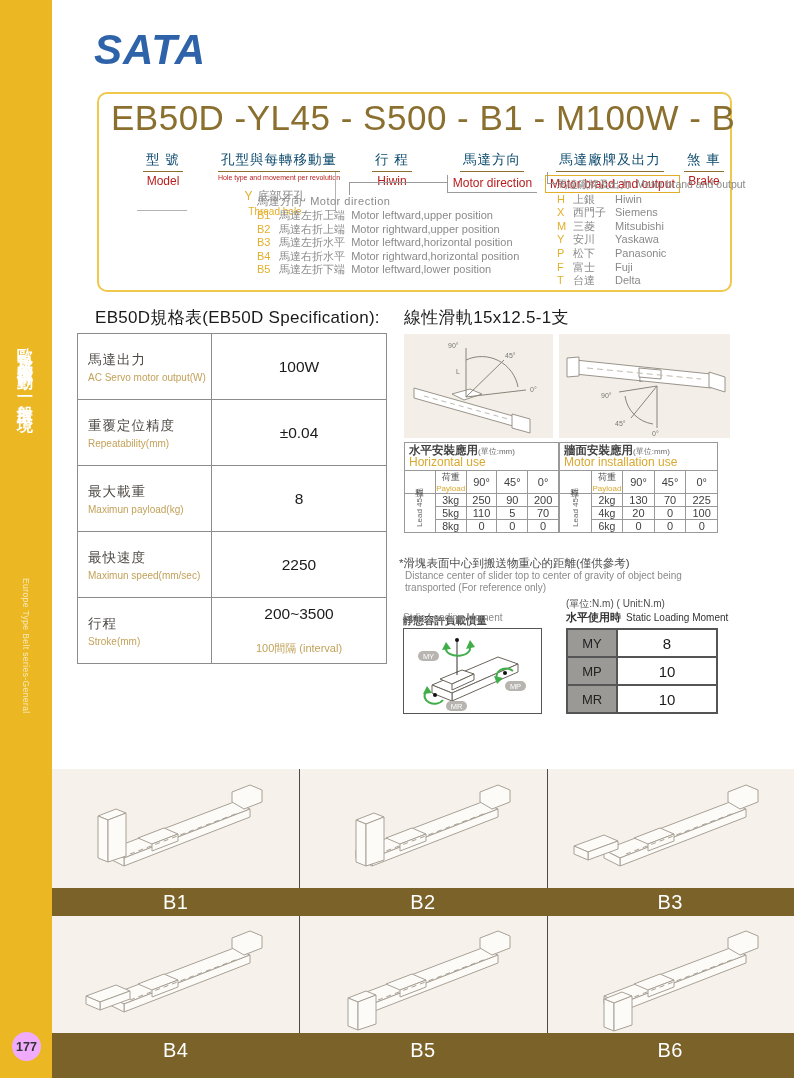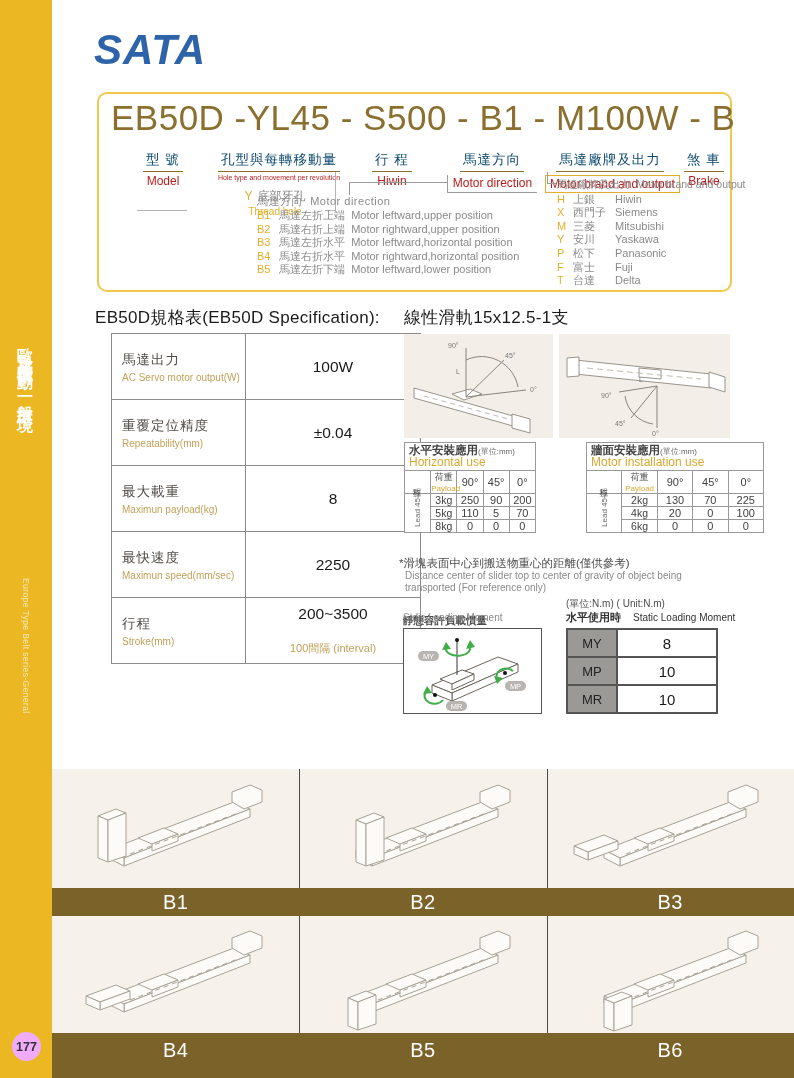--- a/index.html
+++ b/index.html
@@ -58,7 +58,7 @@
   .h-title{position:absolute;font-size:17px;color:#1a1a1a;font-weight:500;letter-spacing:.3px}
 
   
-  .spec{position:absolute;left:111px;top:333px;border-collapse:collapse;table-layout:fixed}
+  .spec{position:absolute;left:77px;top:333px;border-collapse:collapse;table-layout:fixed}
   .spec td{border:1px solid #8c8c8c;height:63px;background:#fff}
   .spec .c1{width:122px;padding-left:10px;vertical-align:middle}
   .spec .c2{width:172px;text-align:center;vertical-align:middle;font-size:15.5px;color:#1a1a1a}

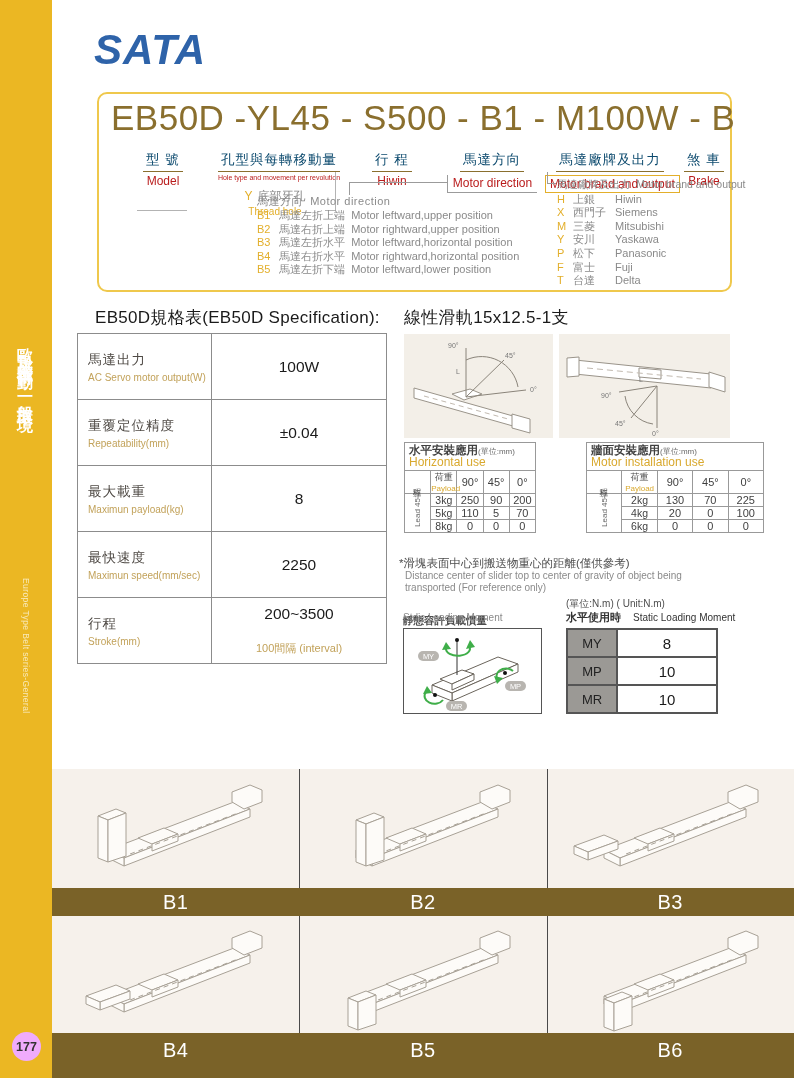--- a/index.html
+++ b/index.html
@@ -296,7 +296,7 @@
   <text x="80" y="48">L</text>
 </svg>
 
-<table class="mini" style="left:404px;top:442px;width:132px">
+<table class="mini" style="left:404px;top:442px;width:155px">
   <tbody>
       <tr>
         <td colspan="5" class="title-cell">

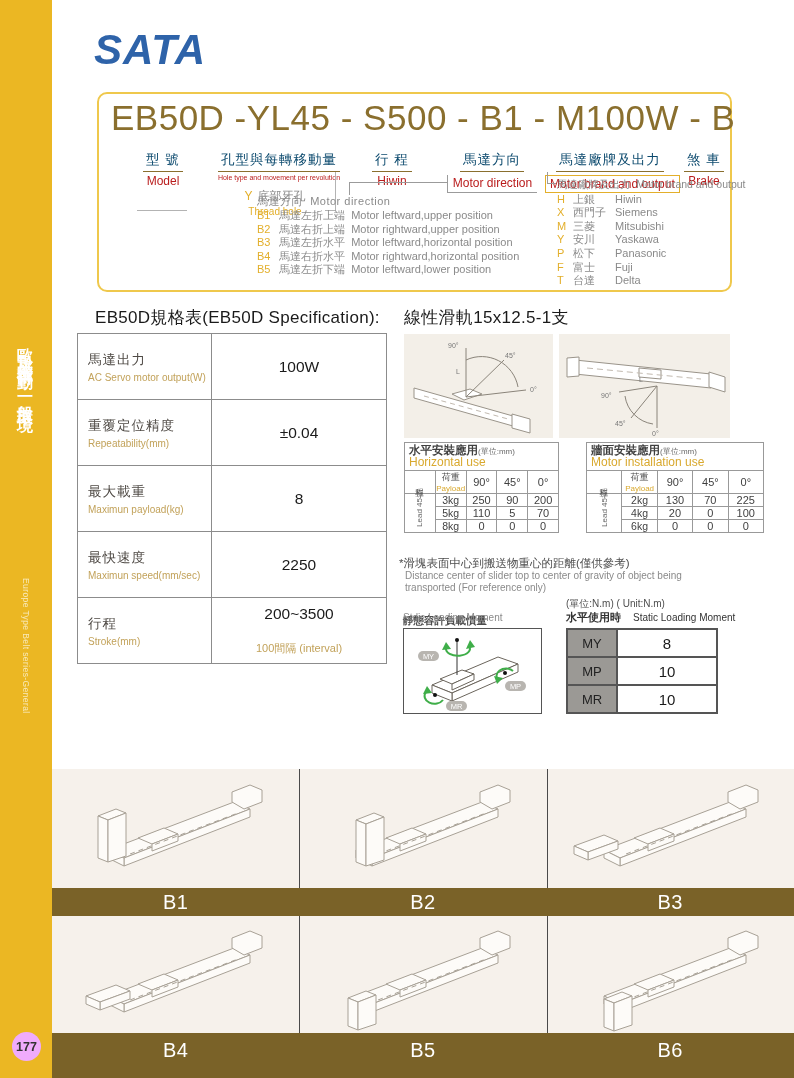--- a/index.html
+++ b/index.html
@@ -336,7 +336,7 @@
 </tbody>
   </table>
 
-<table class="mini" style="left:586px;top:442px;width:178px">
+<table class="mini" style="left:559px;top:442px;width:159px">
   <tbody>
       <tr>
         <td colspan="5" class="title-cell">

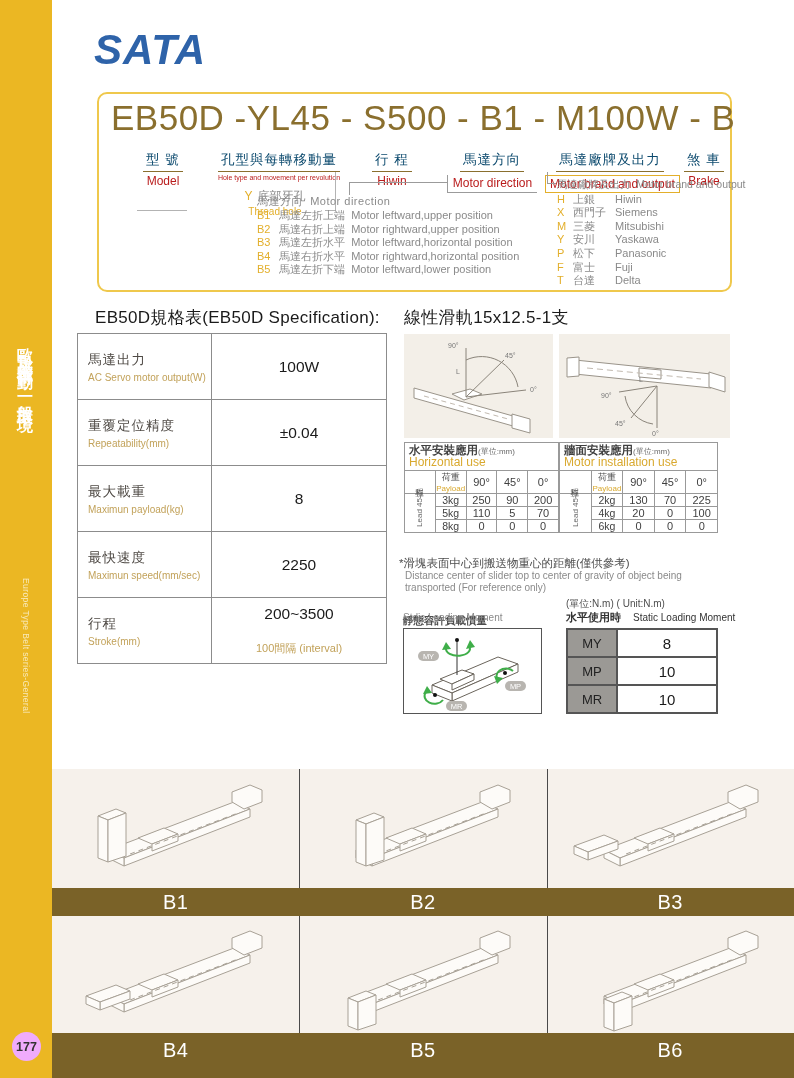--- a/index.html
+++ b/index.html
@@ -91,7 +91,7 @@
   .mlab-en{position:absolute;left:403px;top:612px;font-size:10px;color:#8a8a8a}
   .munit{position:absolute;left:566px;top:597px;font-size:10px;color:#4d4d4d}
   .mhoriz{position:absolute;left:566px;top:610px;font-size:10px;color:#333}
-  .mhoriz b{font-size:11px;margin-right:12px}
+  .mhoriz b{font-size:11px;margin-right:5px}
   .mdiag{position:absolute;left:403px;top:628px;width:137px;height:84px;border:1.5px solid #555;background:#fff}
   .mt{position:absolute;left:566px;top:628px;border-collapse:collapse}
   .mt td{border:2px solid #555;text-align:center;background:#fff}

